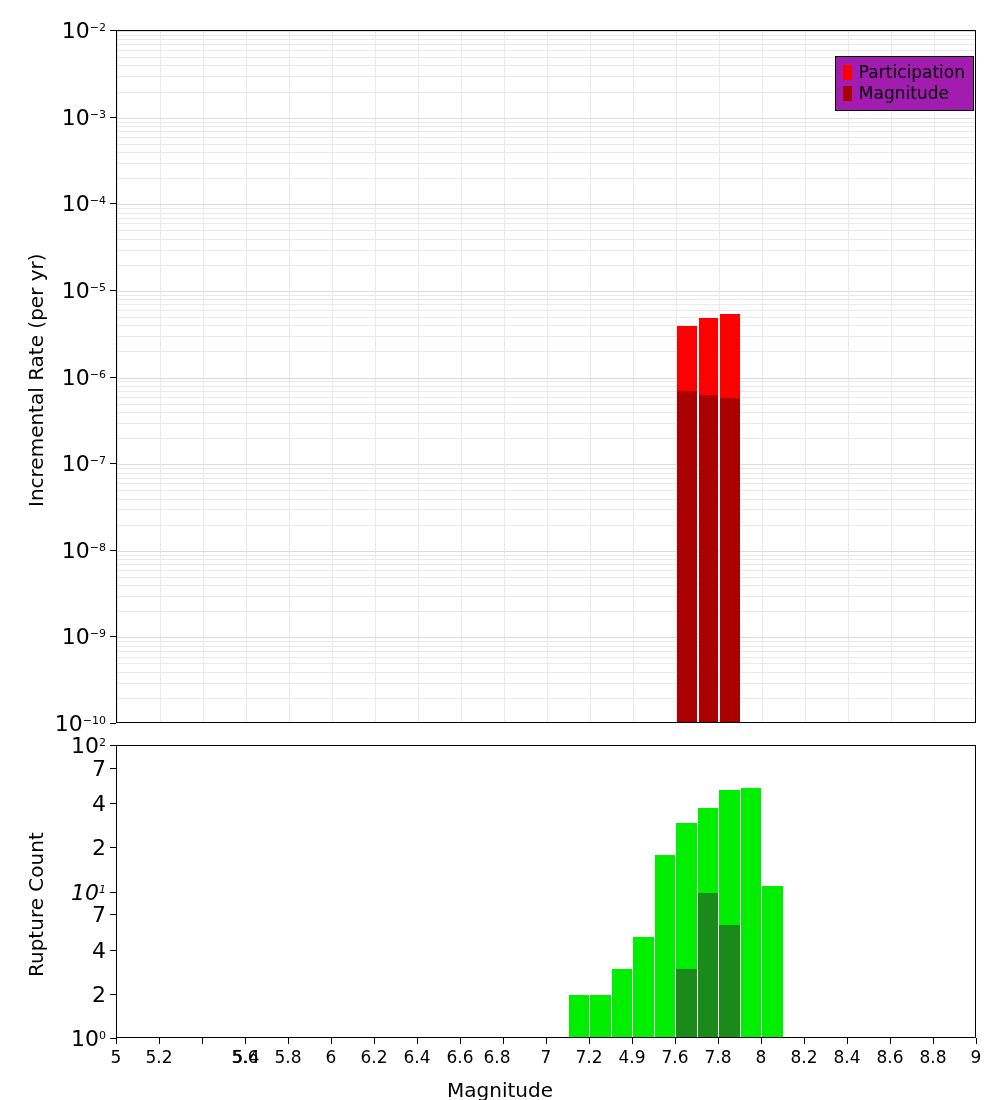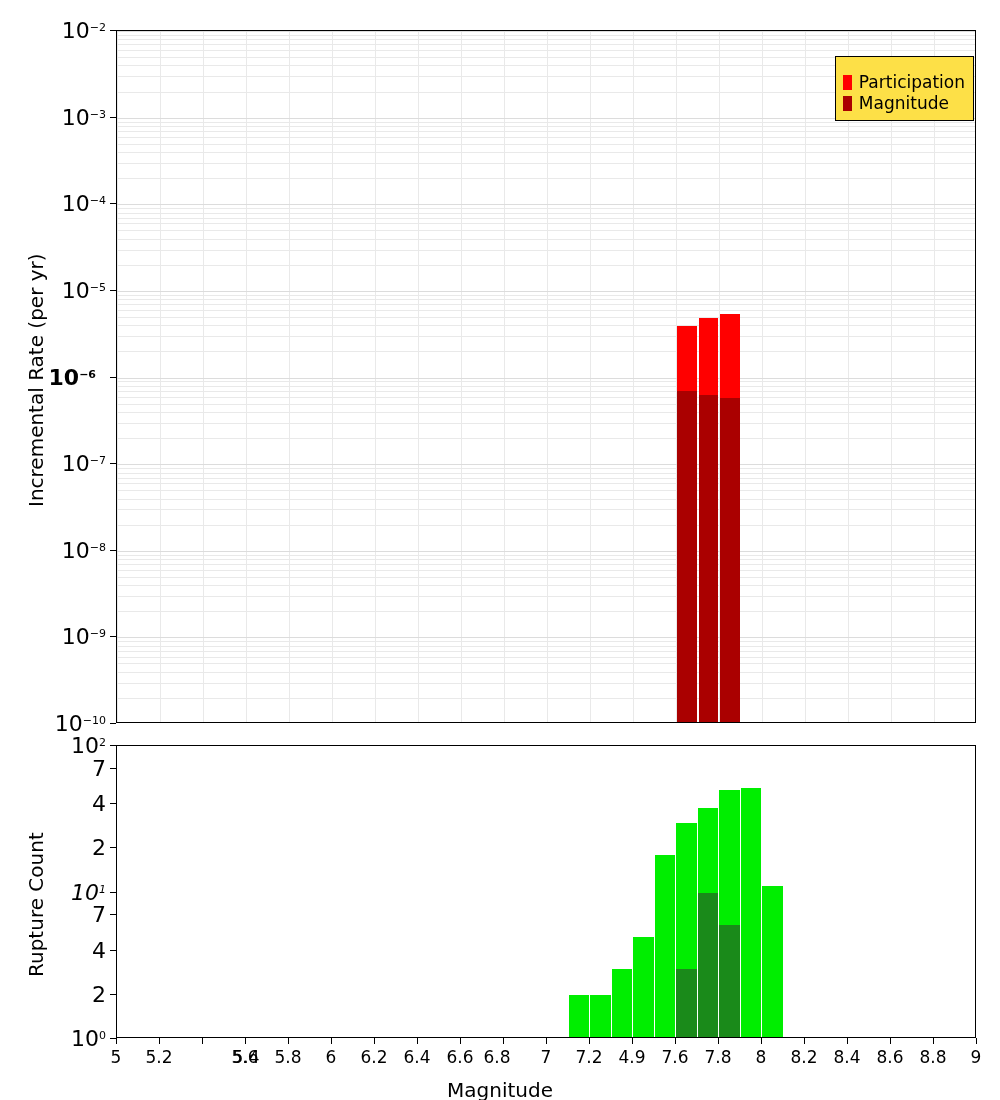--- a/index.html
+++ b/index.html
@@ -65,8 +65,8 @@
   
   .legend{
     position:absolute;
-    background:#fde047;border:1px solid #000;
-    padding:15px 8px 6px 7px;
+    background:#a21caf;border:1px solid #000;
+    padding:5px 8px 6px 7px;
     font-size:17px;color:#000;
     line-height:21px;
   }

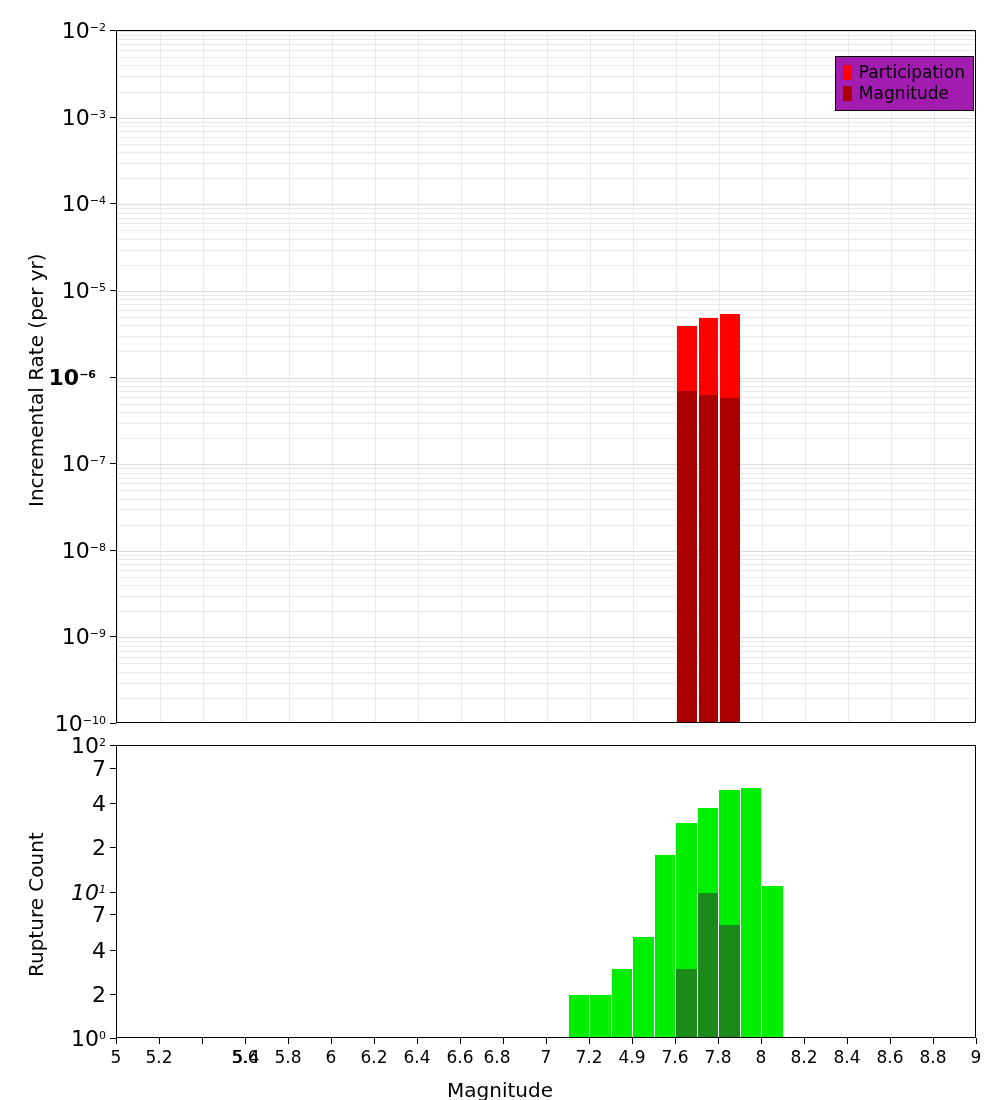--- a/index.html
+++ b/index.html
@@ -191,7 +191,7 @@
       <div class="tick ytick" style="left: 110px; top: 289.875px;"></div>
       <div class="ylab" style="left: 38px; width: 68px; top: 289.875px;"><span class="mant">10</span><sup>−5</sup></div>
       <div class="tick ytick" style="left: 110px; top: 376.5px;"></div>
-      <div class="ylab" style="left: 28px; width: 68px; top: 376.5px; font-weight: bold;"><span class="mant">10</span><sup>−6</sup></div>
+      <div class="ylab" style="left: 38px; width: 68px; top: 376.5px;"><span class="mant">10</span><sup>−6</sup></div>
       <div class="tick ytick" style="left: 110px; top: 463.125px;"></div>
       <div class="ylab" style="left: 38px; width: 68px; top: 463.125px;"><span class="mant">10</span><sup>−7</sup></div>
       <div class="tick ytick" style="left: 110px; top: 549.75px;"></div>

